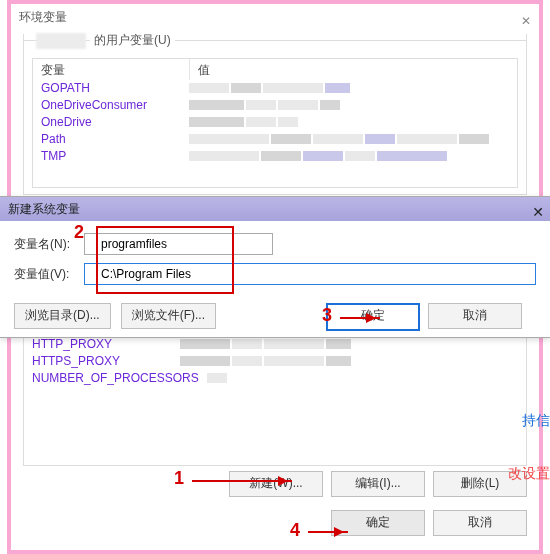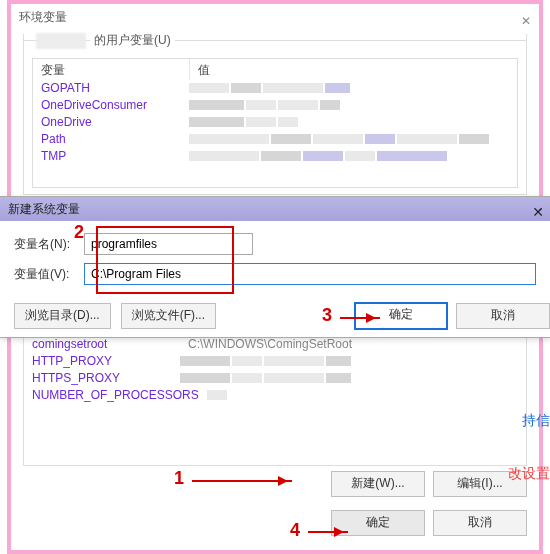--- a/index.html
+++ b/index.html
@@ -40,7 +40,7 @@
   .dlg .titlebar .close{position:absolute;right:6px;top:3px;color:#222;font-size:14px}
   .dlg .formrow{position:absolute;left:14px;right:14px;height:22px;display:flex;align-items:center}
   .dlg .lbl{width:70px;color:#333}
-  .dlg input{flex:1;height:20px;border:1px solid #aaa;padding:0 6px;font-size:12px;font-family:inherit;outline:none}
+  .dlg input{flex:1;height:20px;border:1px solid #aaa;padding:0 16px;font-size:12px;font-family:inherit;outline:none}
   .dlg input.focus{border:1px solid #2a7de1}
   .redbox{position:absolute;border:2px solid #d40000;pointer-events:none}
   .dlg .btnrow{position:absolute;left:14px;right:0;bottom:8px;height:26px;display:flex;align-items:center}

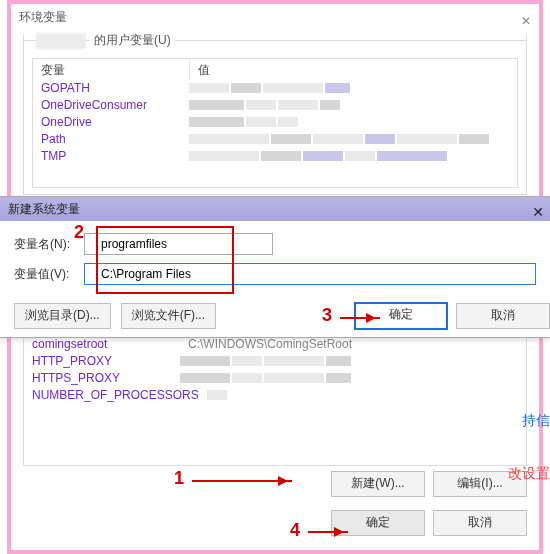--- a/index.html
+++ b/index.html
@@ -43,7 +43,7 @@
   .dlg input{flex:1;height:20px;border:1px solid #aaa;padding:0 16px;font-size:12px;font-family:inherit;outline:none}
   .dlg input.focus{border:1px solid #2a7de1}
   .redbox{position:absolute;border:2px solid #d40000;pointer-events:none}
-  .dlg .btnrow{position:absolute;left:14px;right:0;bottom:8px;height:26px;display:flex;align-items:center}
+  .dlg .btnrow{position:absolute;left:14px;right:28px;bottom:8px;height:26px;display:flex;}
   .dlg .btnrow .spacer{flex:1}
 
   

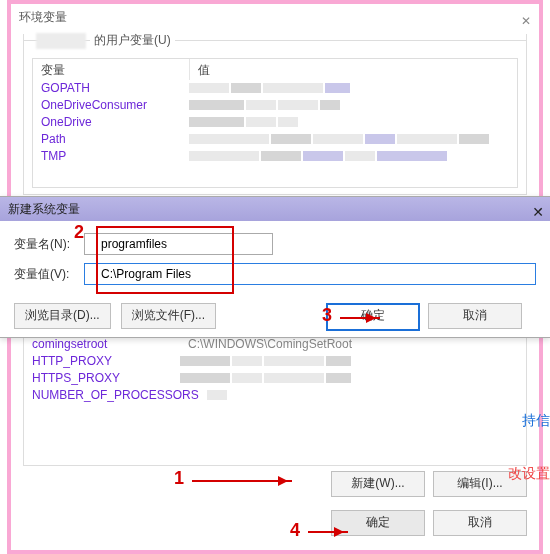--- a/index.html
+++ b/index.html
@@ -125,10 +125,6 @@
     <div class="groupbox2">
       <div class="listbody" id="syslist">
           <div class="row">
-            <div class="c1">comingsetroot</div>
-            <div class="c1" style="flex: 1 1 0%; color: rgb(136, 136, 136);">C:\WINDOWS\ComingSetRoot</div>
-          </div>
-          <div class="row">
             <div class="c1">HTTP_PROXY</div>
             <div class="c2">
               <span class="blk d" style="width: 50px;"></span>

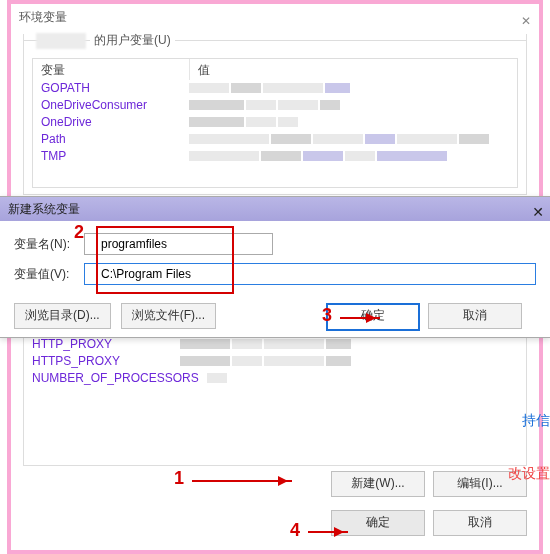--- a/index.html
+++ b/index.html
@@ -154,6 +154,7 @@
     <div class="sysrow-btns">
       <div class="btn">新建(W)...</div>
       <div class="btn">编辑(I)...</div>
+      <div class="btn">删除(L)</div>
     </div>
 
     <div class="finalrow">

